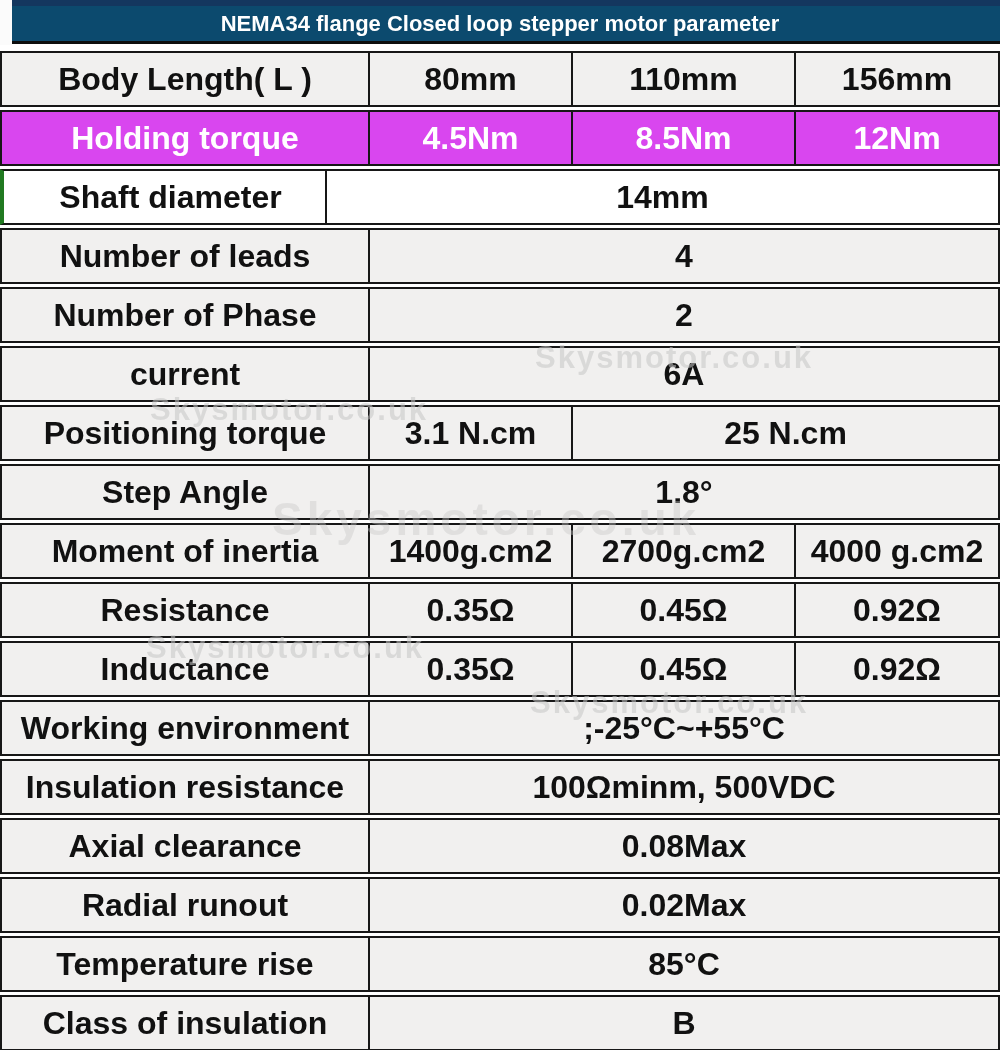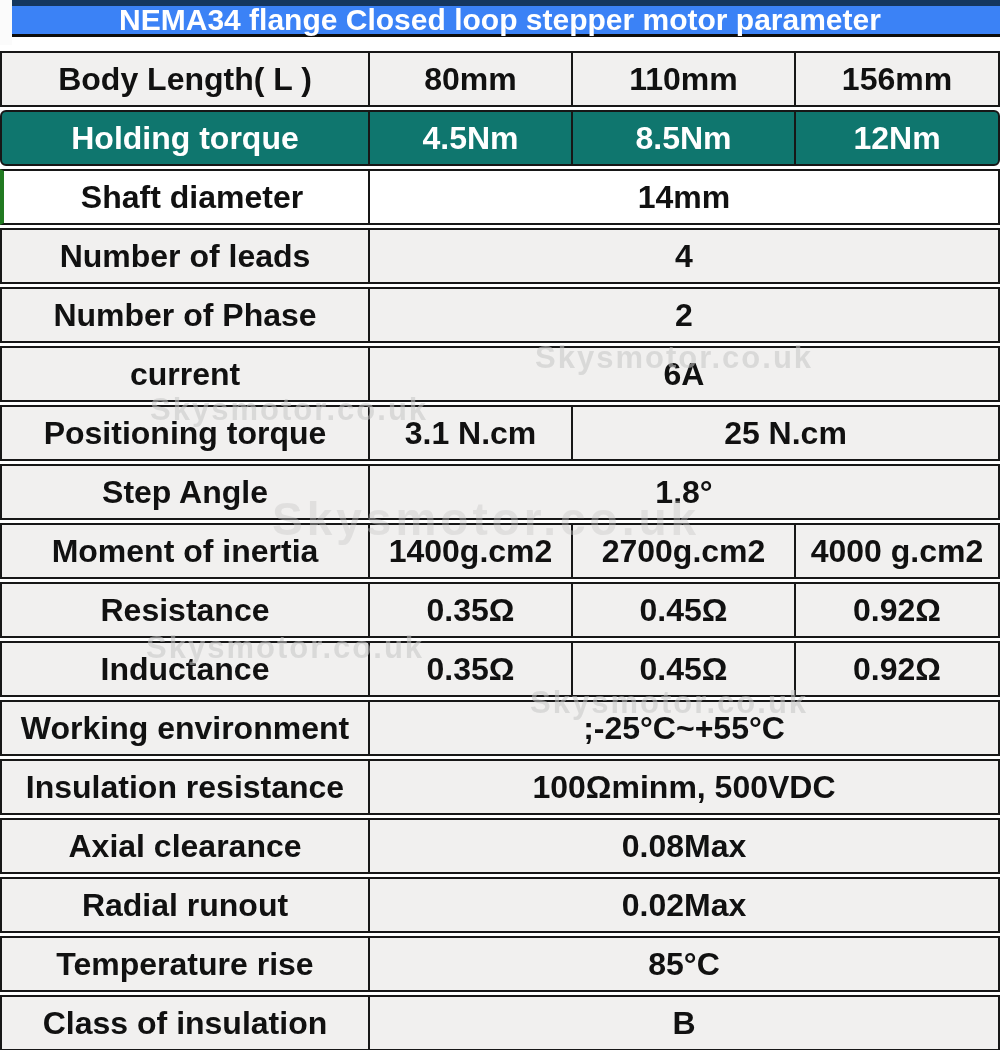--- a/index.html
+++ b/index.html
@@ -13,13 +13,13 @@
 
   
   #titlebar{
-    position:absolute;top:0;left:0;width:1000px;height:37px;
+    position:absolute;top:0;left:0;width:1000px;height:44px;
     box-sizing:border-box;
-    background:#3b82f6;
+    background:#0c4a6e;
     border-top:6px solid #14375f;
     border-bottom:3px solid #0d0d0d;
     display:flex;align-items:center;justify-content:center;
-    color:#ffffff;font-weight:bold;font-size:30px;letter-spacing:0px;
+    color:#ffffff;font-weight:bold;font-size:22px;letter-spacing:0px;
   }
   #corner-notch{
     position:absolute;top:0;left:0;width:12px;height:45px;background:#fbfbfb;

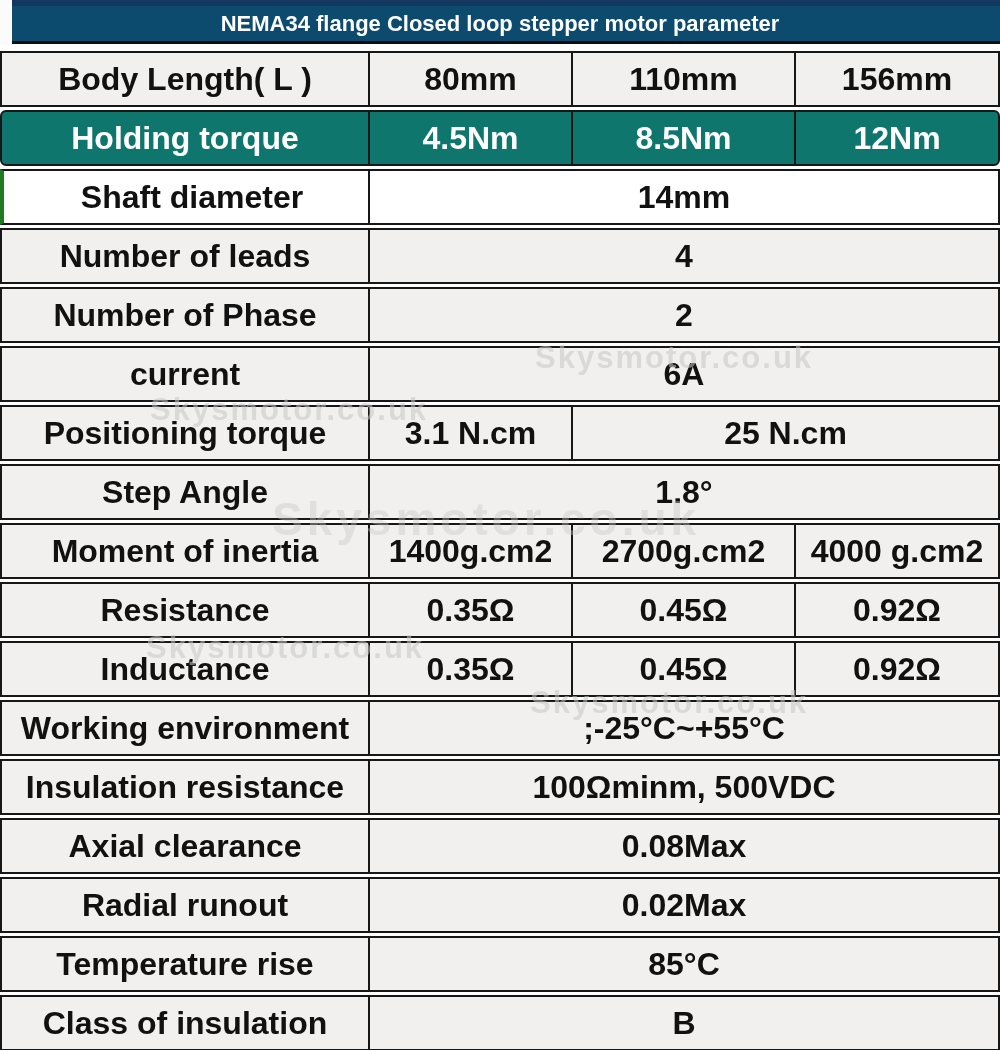--- a/index.html
+++ b/index.html
@@ -36,7 +36,7 @@
     background:#f1f0ef;
     color:#111111;
   }
-  .row.blue{background:#0f766e;color:#ffffff;border-radius:6px;}
+  .row.blue{background:#d946ef;color:#ffffff;}
   .row.green{background:#ffffff;border-left:4px solid #217a21;}
   .cell{
     display:flex;align-items:center;justify-content:center;

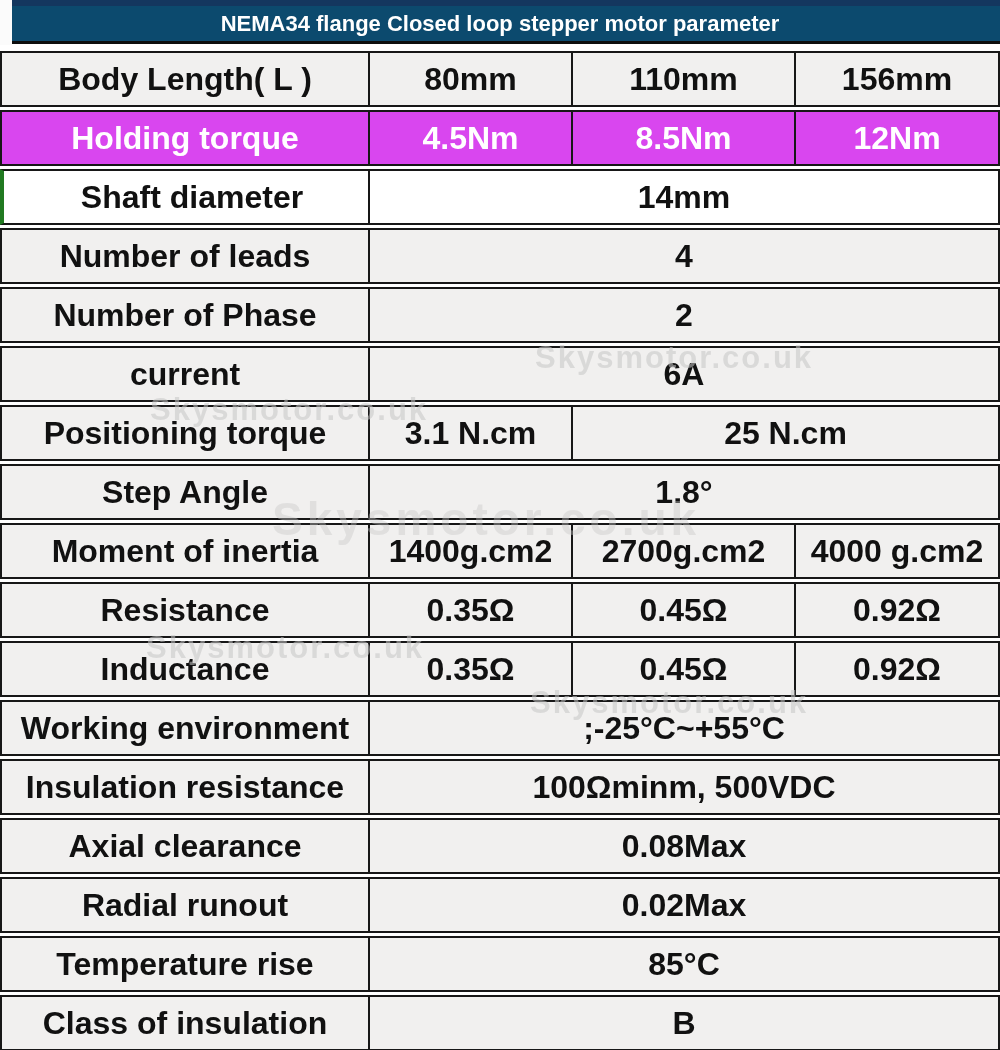--- a/index.html
+++ b/index.html
@@ -45,7 +45,7 @@
     white-space:nowrap;
   }
   .cell.label{width:368px;border-right:2px solid #171717;}
-  .row.green .cell.label{width:366px;padding-left:12px;}
+  .row.green .cell.label{width:323px;padding-left:12px;}
   .cell.c1{width:203px;border-right:2px solid #171717;}
   .cell.c2{width:223px;border-right:2px solid #171717;}
   .cell.c3{flex:1;}

